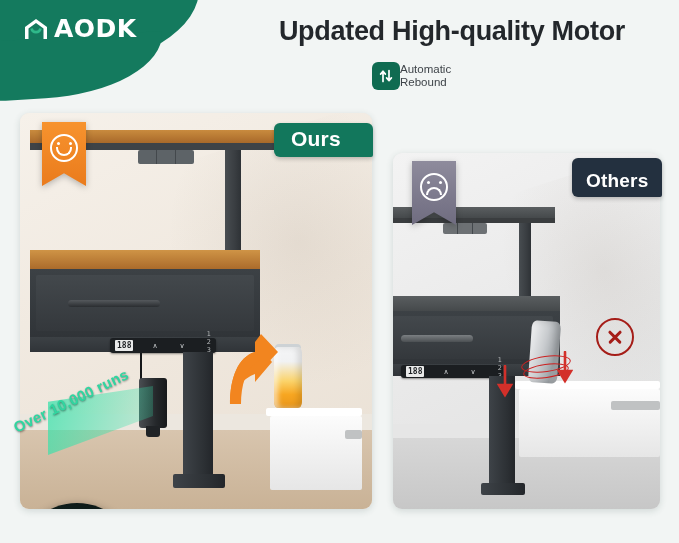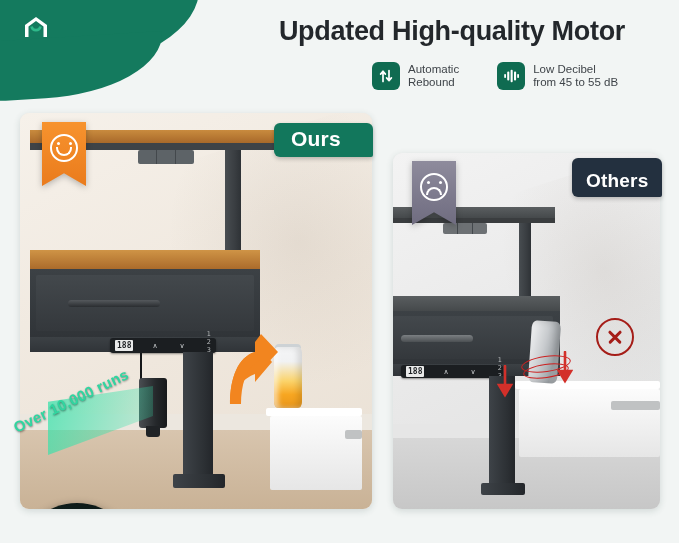--- a/index.html
+++ b/index.html
@@ -198,6 +198,7 @@
         <path d="M9.5 12.5 a4.6 4.6 0 0 0 9 0" fill="none" stroke="#2fb98a" stroke-width="2.6"></path>
       </svg>
     </span>
+    <span class="logo-word">AODK</span>
   </div>
 
   <div class="headline">Updated High-quality Motor</div>

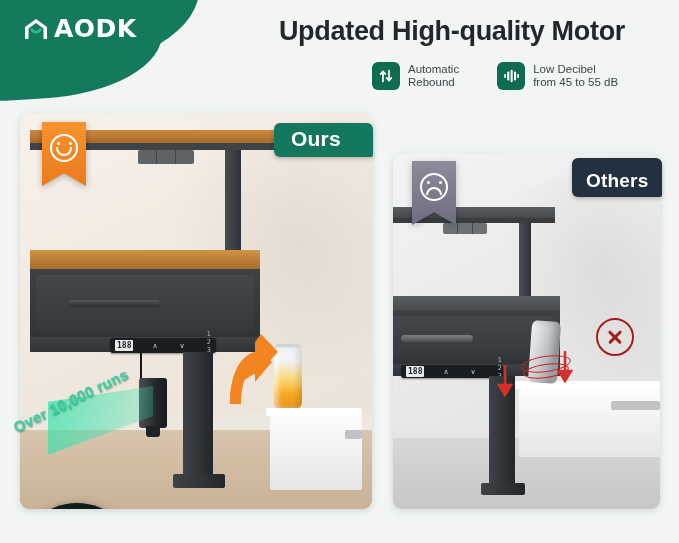--- a/index.html
+++ b/index.html
@@ -36,7 +36,7 @@
   }
 
   .feature-row{position:absolute;left:372px;top:62px;display:flex;gap:38px;align-items:flex-start;}
-  .feature{display:flex;align-items:center;gap:8px;}
+  .feature{display:flex;align-items:center;}
   .feat-icon{
     width:28px;height:28px;border-radius:6px;background:#0f6b51;
     display:flex;align-items:center;justify-content:center;flex:none;

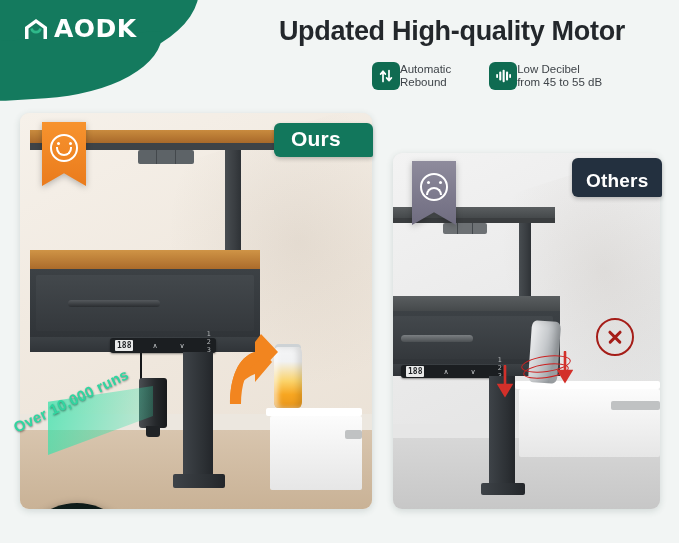--- a/index.html
+++ b/index.html
@@ -217,23 +217,6 @@
       </span>
     </div>
 
-    <div class="feature">
-      <span class="feat-icon">
-        <svg width="17" height="16" viewBox="0 0 17 16">
-          <g fill="#fff">
-            <rect x="1.2" y="6" width="1.8" height="4" rx=".8"></rect>
-            <rect x="4.2" y="3.6" width="2.1" height="8.8" rx=".9"></rect>
-            <rect x="7.6" y="1.8" width="2.1" height="12.4" rx=".9"></rect>
-            <rect x="11" y="3.6" width="2.1" height="8.8" rx=".9"></rect>
-            <rect x="14.2" y="6" width="1.8" height="4" rx=".8"></rect>
-          </g>
-        </svg>
-      </span>
-      <span class="feat-text">
-        <span>Low Decibel</span>
-        <span>from 45 to 55 dB</span>
-      </span>
-    </div>
   </div>
 
   <div class="panel panel-ours">

